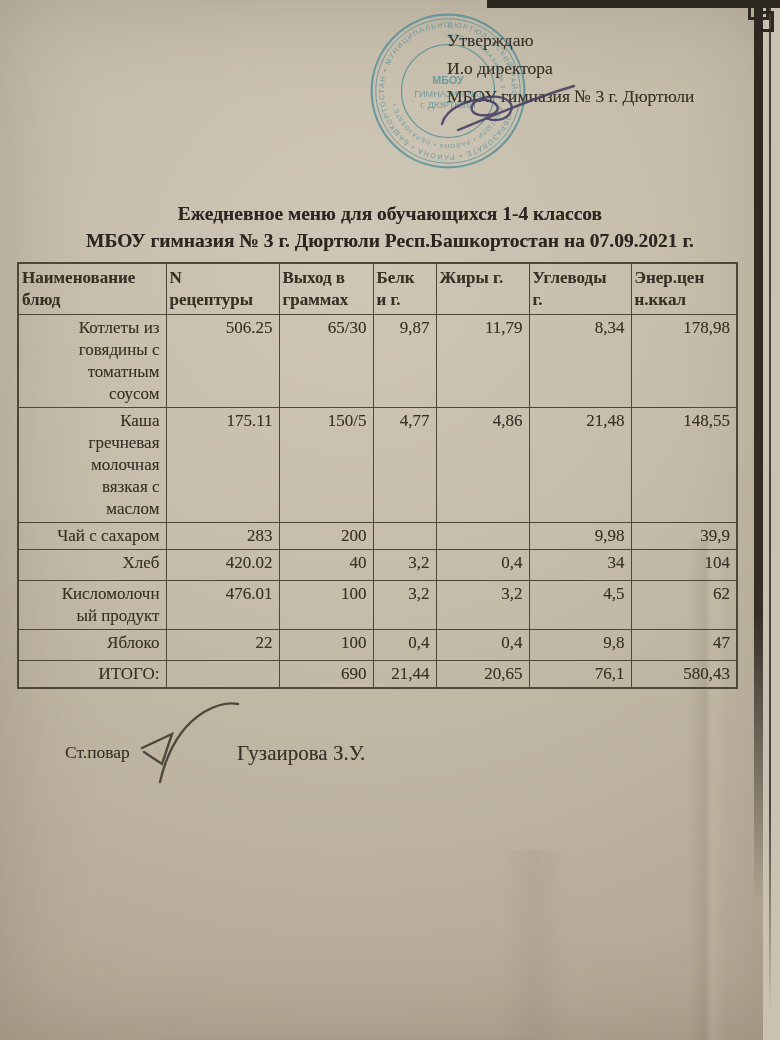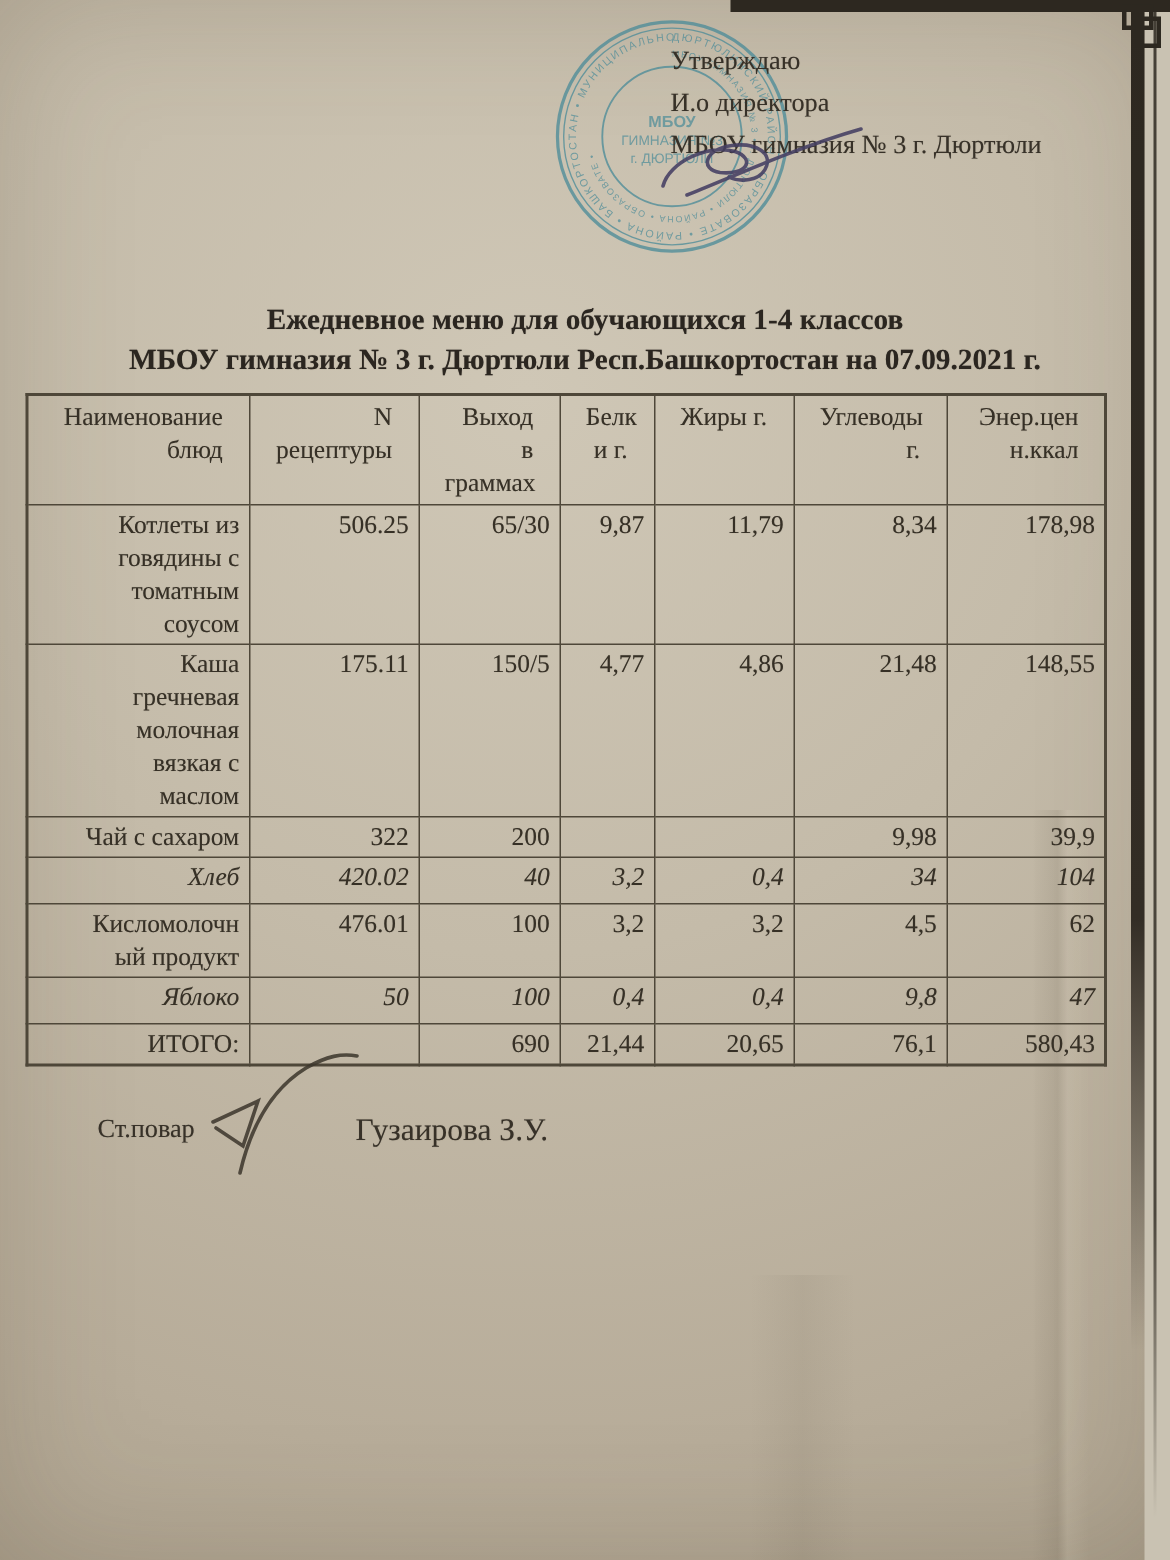--- a/index.html
+++ b/index.html
@@ -38,7 +38,7 @@
     table-layout:fixed;font-size:17px;color:#363026;border:2px solid #4e4739;
     text-shadow:0 0 0.5px rgba(54,48,38,0.35);}
   table.menu th, table.menu td{border:1.5px solid #4e4739;vertical-align:top;white-space:pre-line;}
-  table.menu th{font-weight:normal;text-align:right;padding:3px 17px;line-height:22px;}
+  table.menu th{font-weight:bold;text-align:left;padding:3px 3px;line-height:22px;}
   table.menu td{text-align:right;padding:2px 6px;line-height:22px;}
   table.menu tr.total td:first-child{font-weight:normal;}
   table.menu tr.row-chai{height:27px;margin-top:39px;}

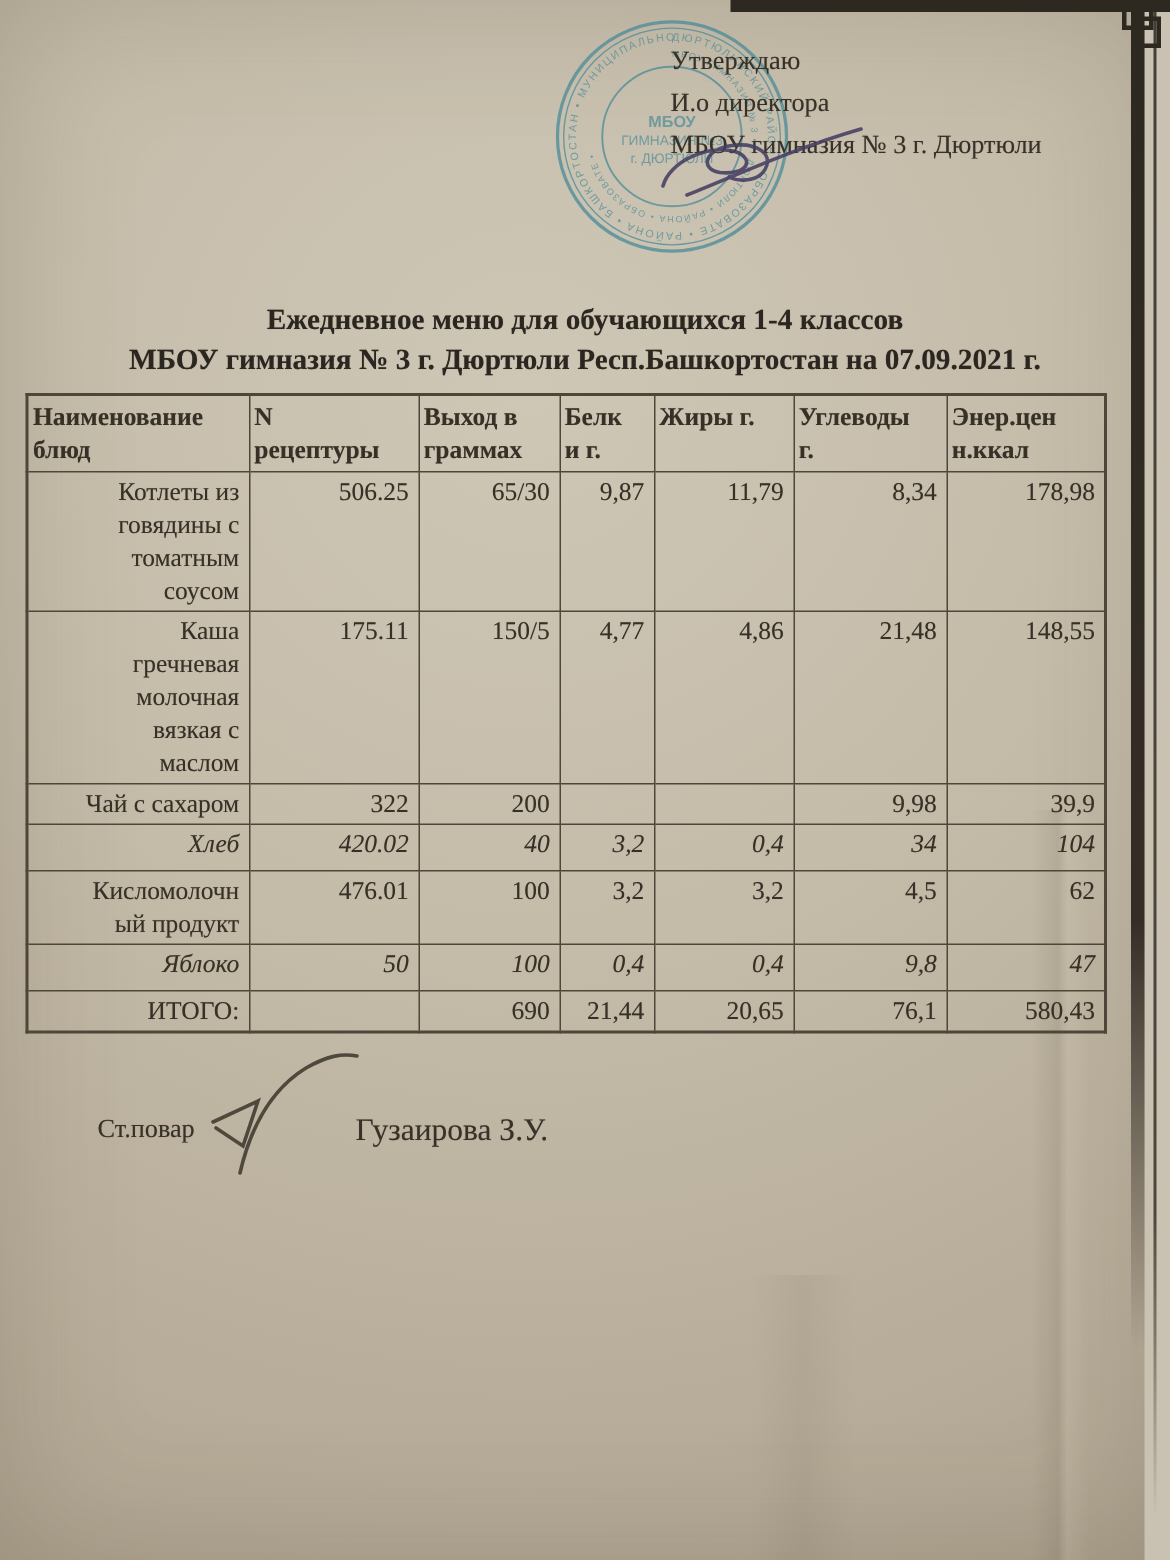--- a/index.html
+++ b/index.html
@@ -156,7 +156,7 @@
         </tr>
         <tr class="row-chai">
           <td>Чай с сахаром</td>
-          <td>322</td>
+          <td>283</td>
           <td>200</td>
           <td></td>
           <td></td>

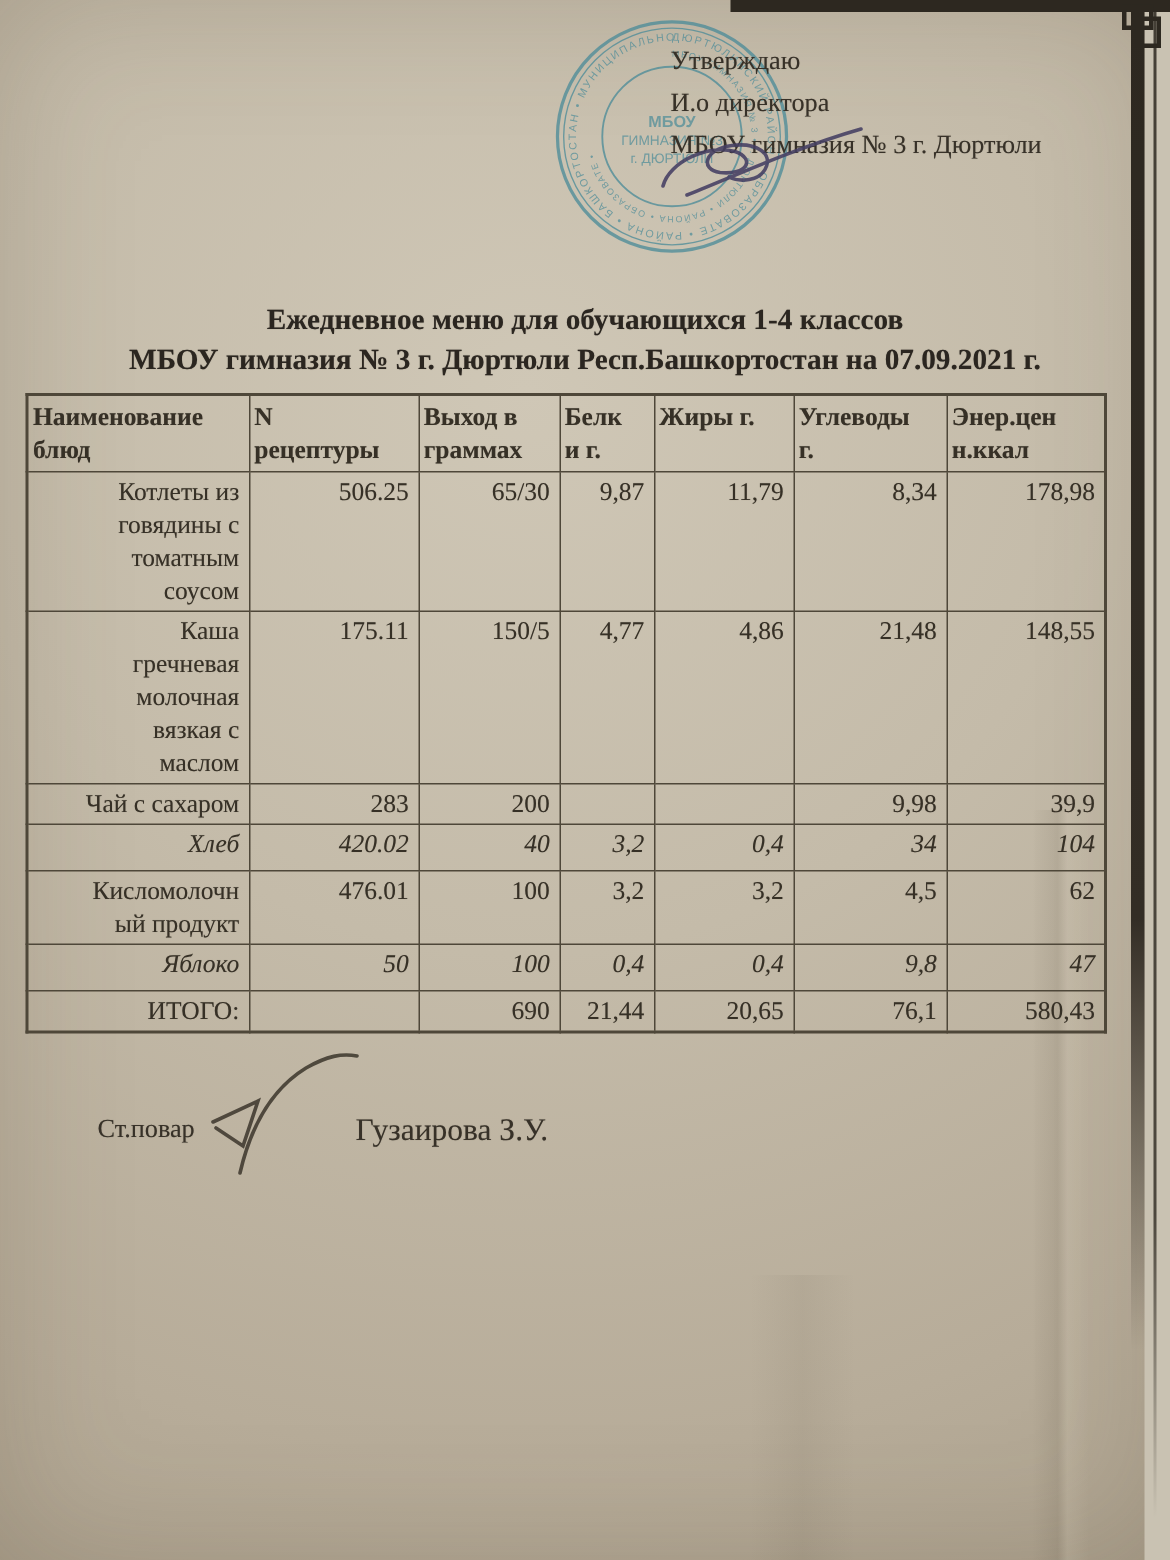--- a/index.html
+++ b/index.html
@@ -42,7 +42,7 @@
   table.menu td{text-align:right;padding:2px 6px;line-height:22px;}
   table.menu tr.total td:first-child{font-weight:normal;}
   table.menu tr.row-chai{height:27px;margin-top:39px;}
-  table.menu tr.row-single{height:31px;font-style:italic;}
+  table.menu tr.row-single{height:31px;}
   col.c1{width:148px}col.c2{width:113px}col.c3{width:94px}col.c4{width:63px}
   col.c5{width:93px}col.c6{width:102px}col.c7{width:106px}
 

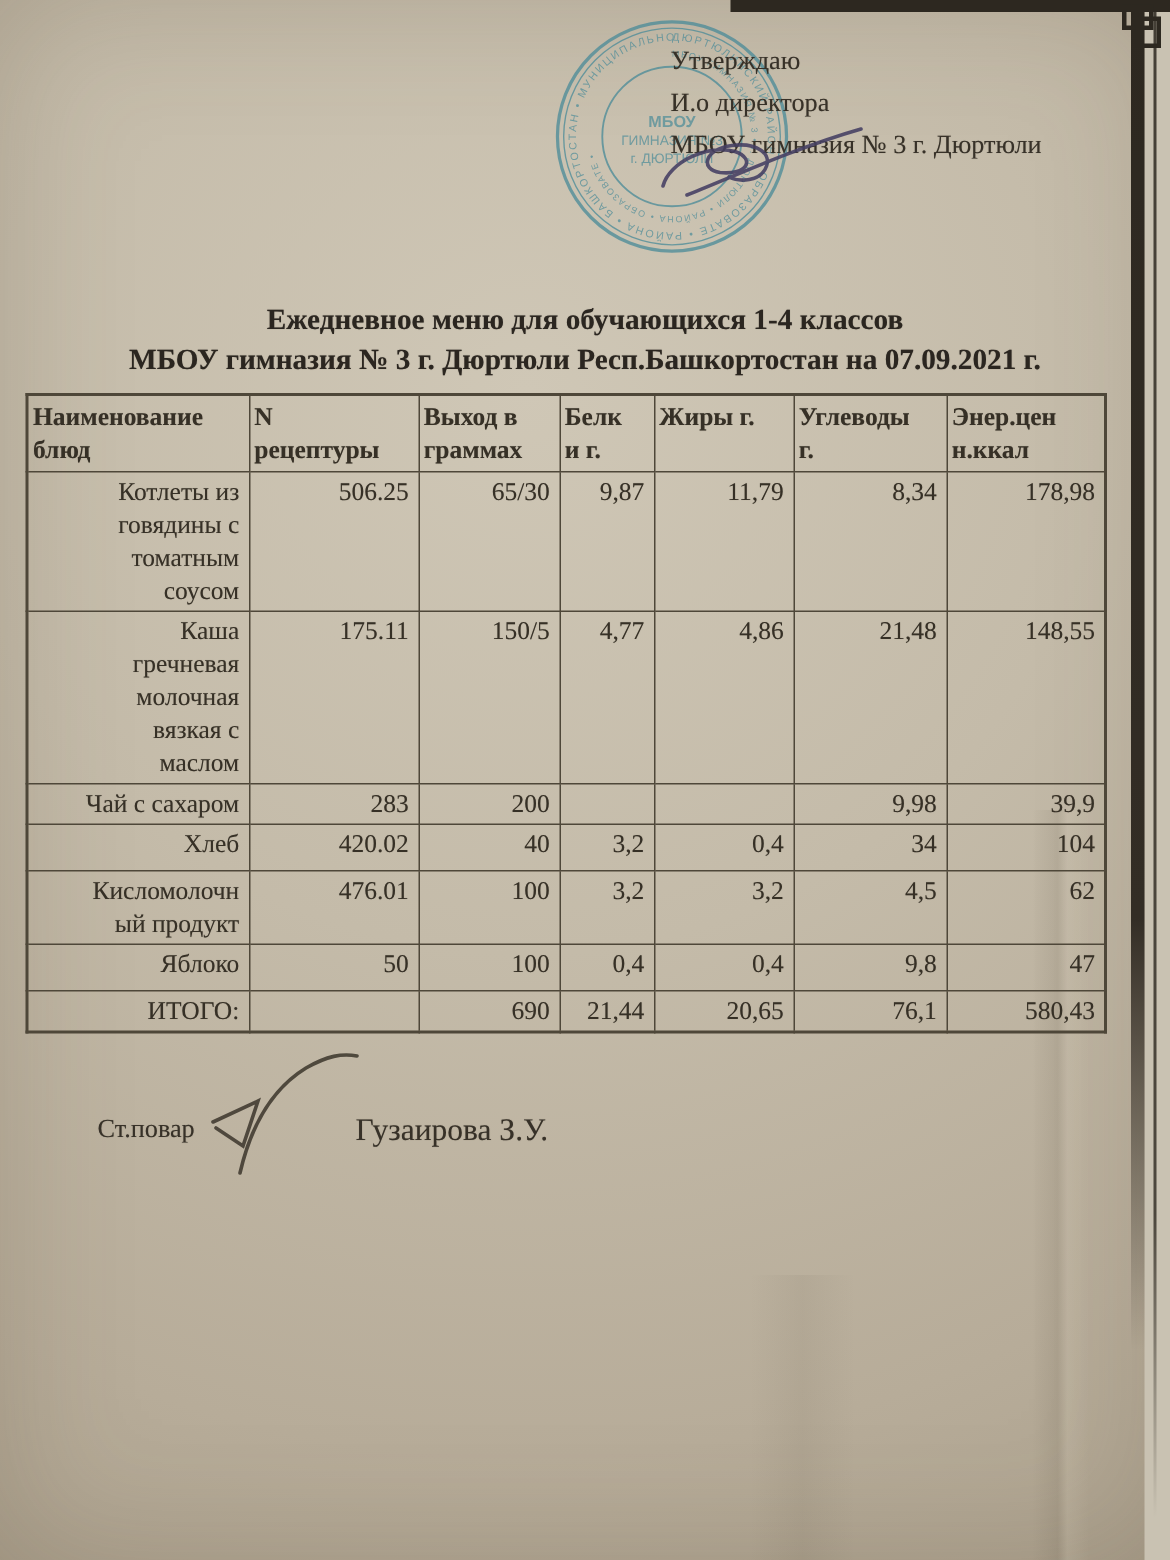--- a/index.html
+++ b/index.html
@@ -184,7 +184,7 @@
         </tr>
         <tr class="row-single">
           <td>Яблоко</td>
-          <td>50</td>
+          <td>22</td>
           <td>100</td>
           <td>0,4</td>
           <td>0,4</td>

